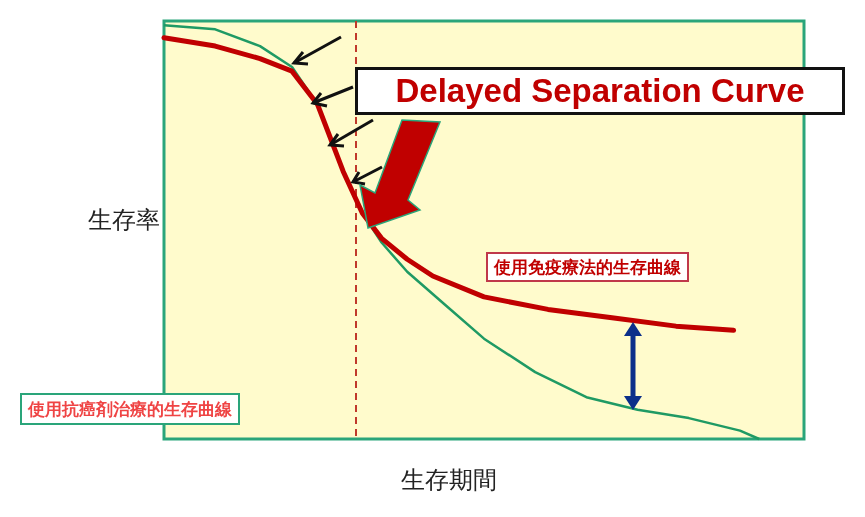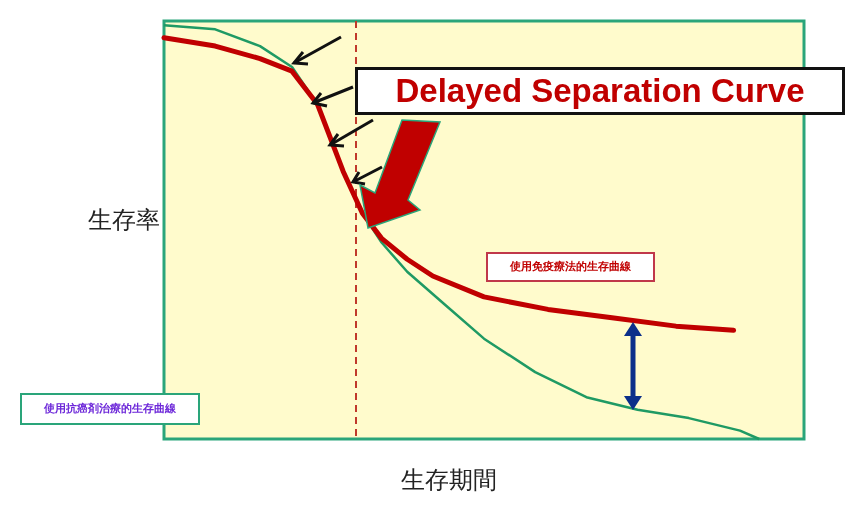--- a/index.html
+++ b/index.html
@@ -15,8 +15,8 @@
                    color: #c00000; font-family: "Liberation Sans", sans-serif; font-weight: bold;
                    font-size: 33px; line-height: 42px; text-align: center; white-space: nowrap; }
   .legend-box { position: absolute; background: #fff; box-sizing: border-box;
-                font-family: "DejaVu Sans", sans-serif; font-weight: bold; font-size: 11px;
-                line-height: 24px; padding: 0 22px; white-space: nowrap; }
+                font-family: "DejaVu Sans", sans-serif; font-weight: bold; font-size: 17px;
+                line-height: 24px; padding: 0 6px; white-space: nowrap; }
   #legend-immuno { left: 486px; top: 252px; height: 30px; border: 2px solid #c0384a; color: #c00000; padding-top: 1px; }
   #legend-chemo  { left: 20px;  top: 393px; height: 32px; border: 2px solid #2aa57a; color: #6d28d9; padding-top: 2px; }
 </style>

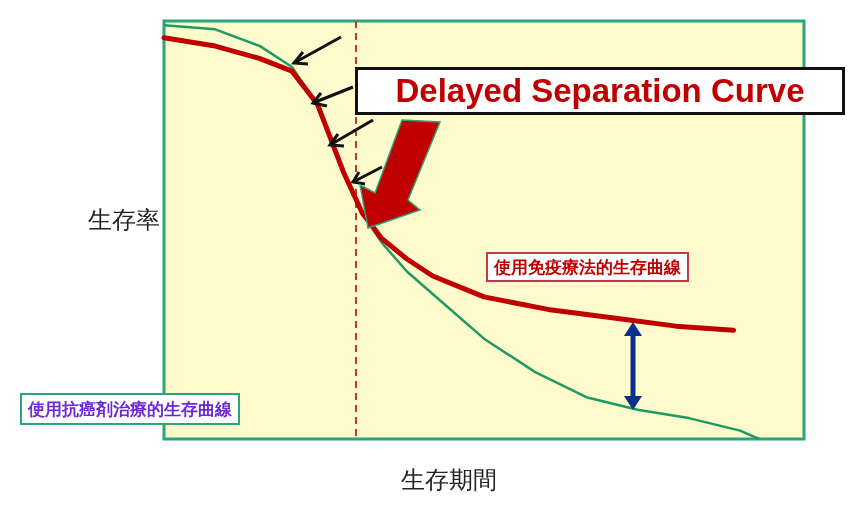--- a/index.html
+++ b/index.html
@@ -18,7 +18,7 @@
                 font-family: "DejaVu Sans", sans-serif; font-weight: bold; font-size: 17px;
                 line-height: 24px; padding: 0 6px; white-space: nowrap; }
   #legend-immuno { left: 486px; top: 252px; height: 30px; border: 2px solid #c0384a; color: #c00000; padding-top: 1px; }
-  #legend-chemo  { left: 20px;  top: 393px; height: 32px; border: 2px solid #2aa57a; color: #6d28d9; padding-top: 2px; }
+  #legend-chemo  { left: 20px;  top: 393px; height: 32px; border: 2px solid #2aa57a; color: #ef4444; padding-top: 2px; }
 </style>
 </head>
 <body>

